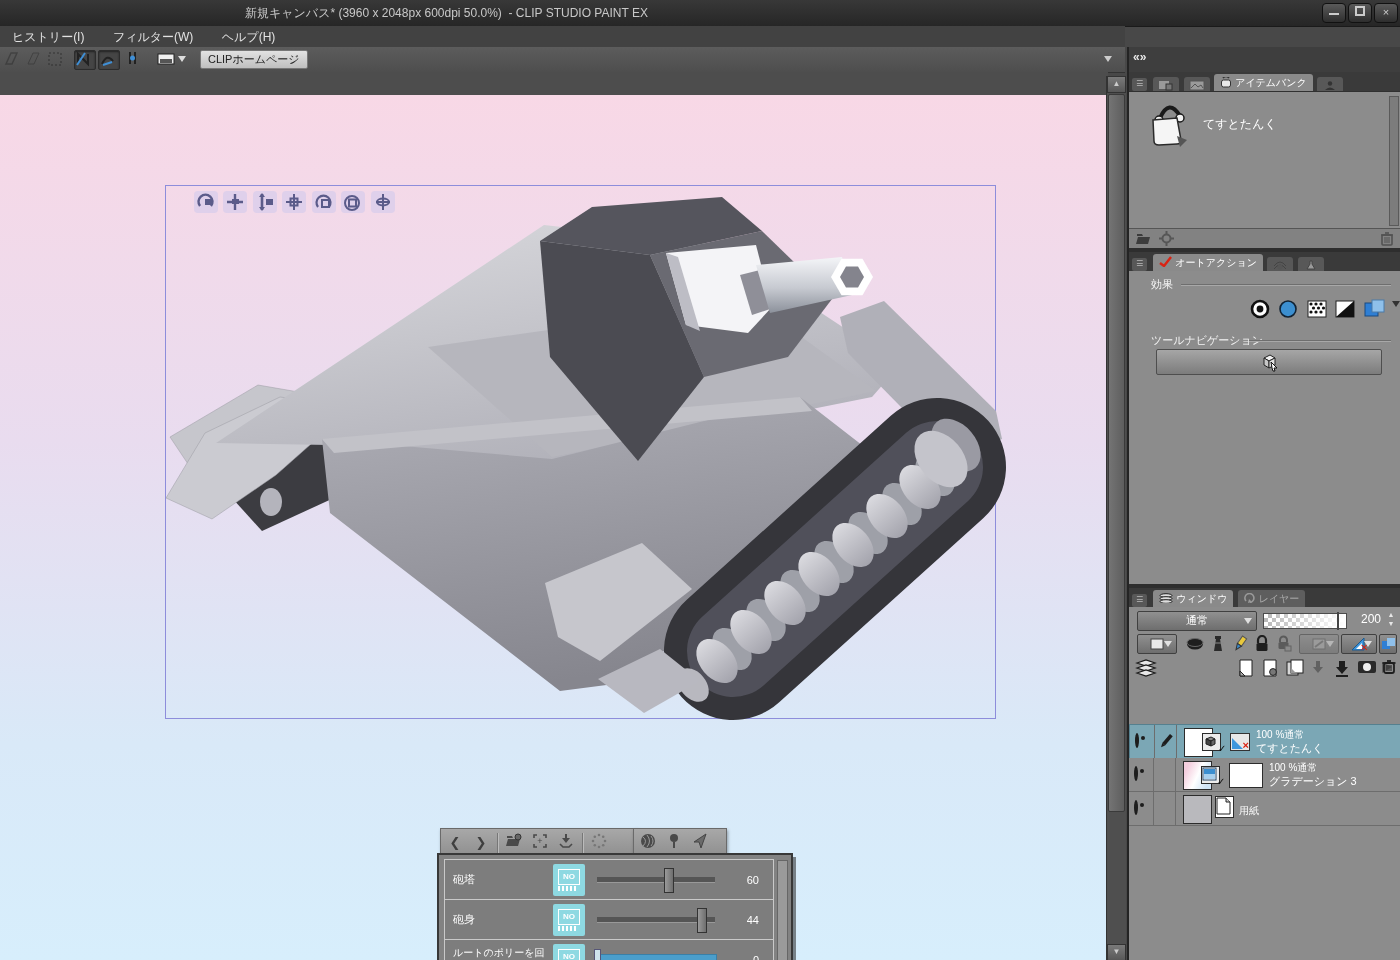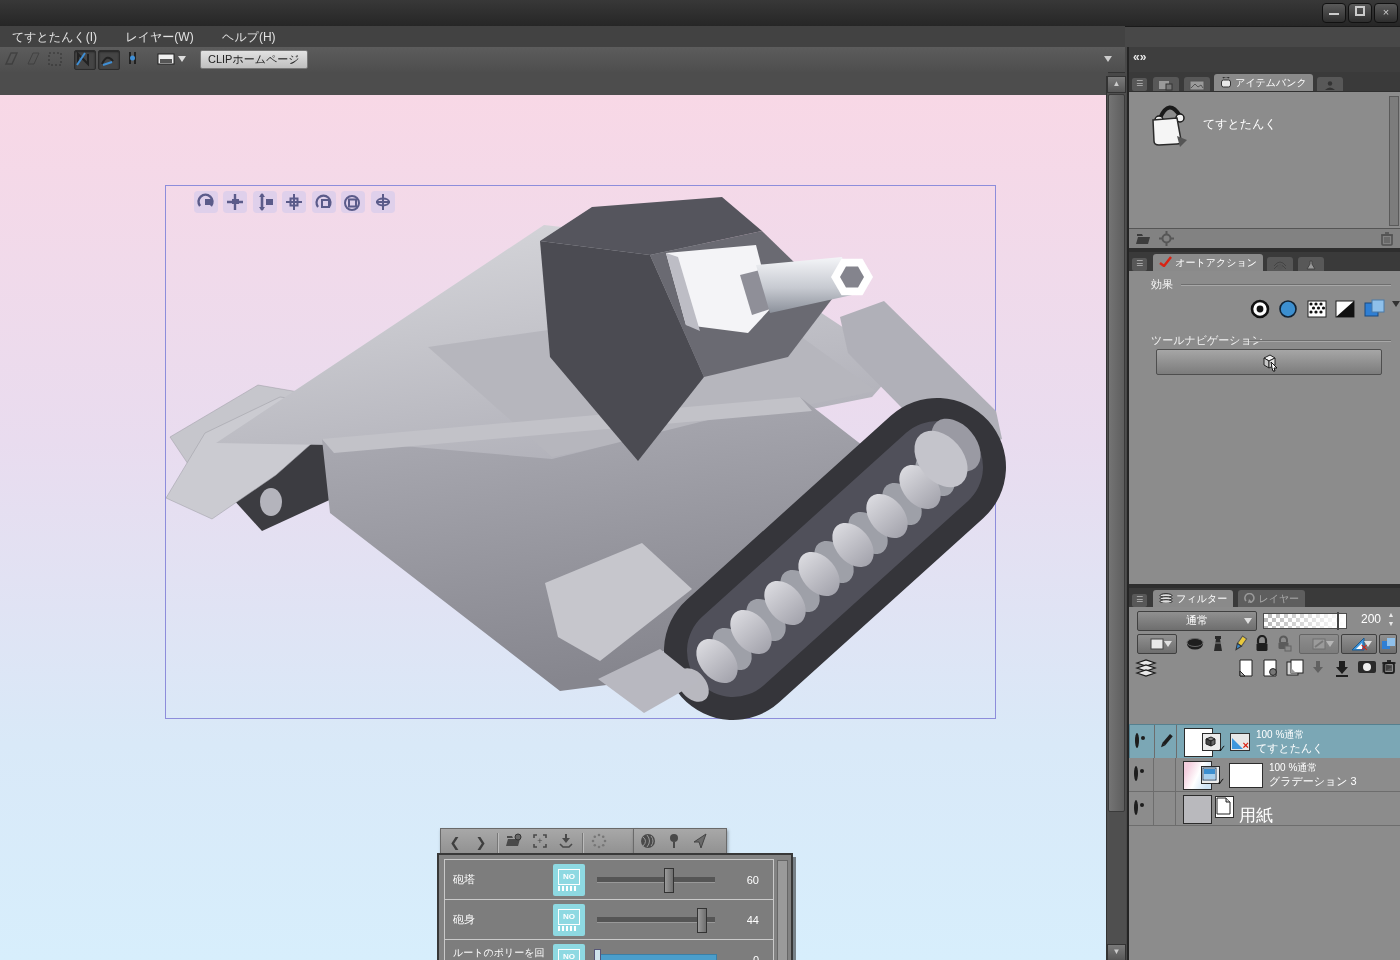--- a/index.html
+++ b/index.html
@@ -101,6 +101,7 @@
 <body>
 
 <div class="abs titlebar">
+  <span class="abs title-text">新規キャンバス* (3960 x 2048px 600dpi 50.0%)  - CLIP STUDIO PAINT EX</span>
   <div class="abs winbtn" style="right:54px">
     <svg width="10" height="10">
         <rect x="0" y="7" width="10" height="2" fill="#ccc"></rect>

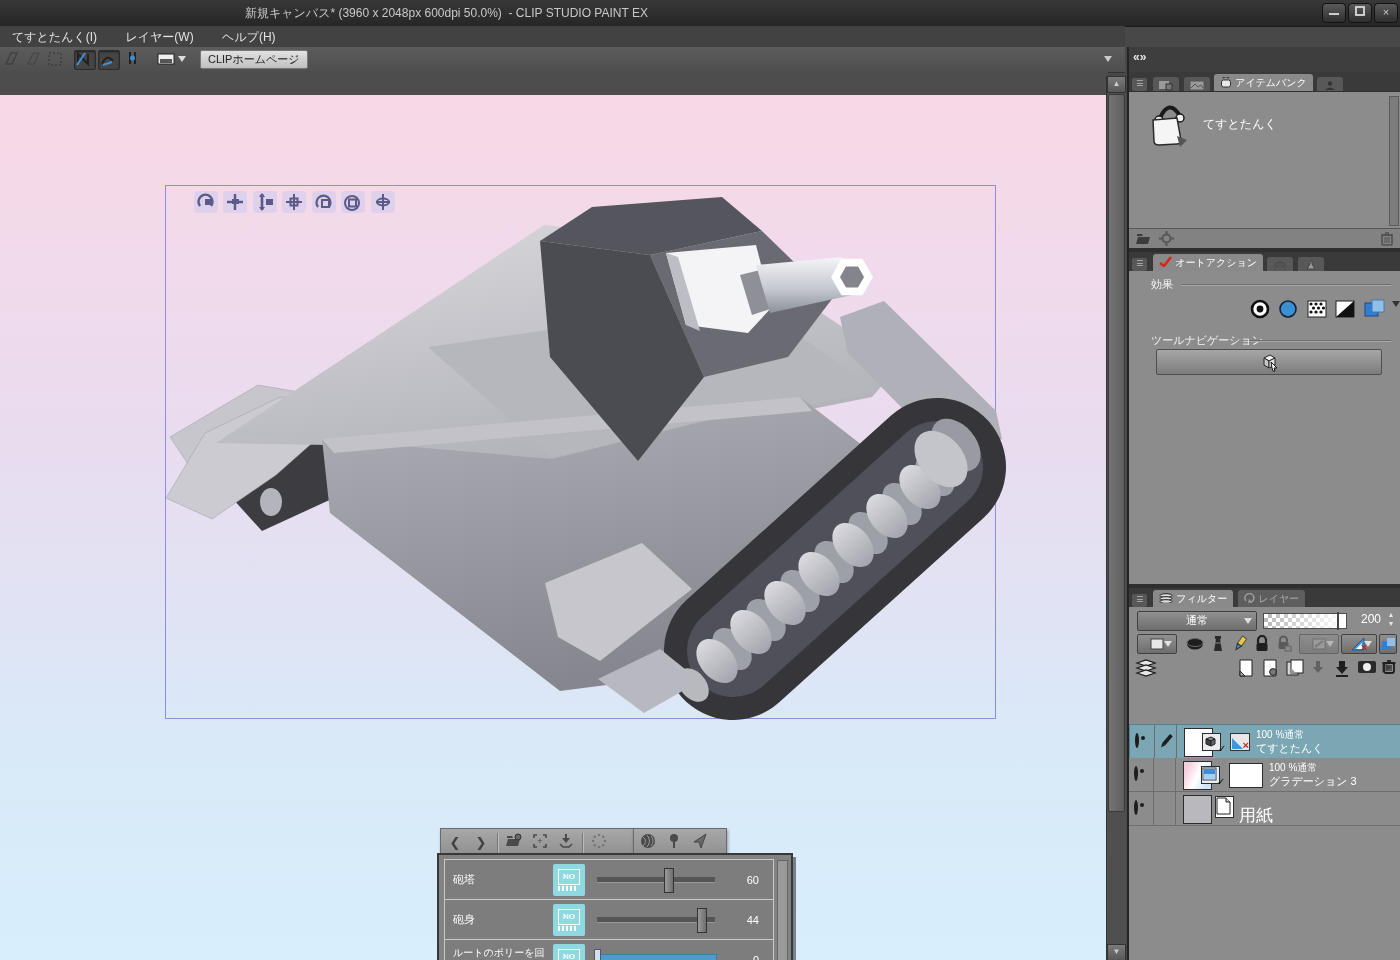--- a/index.html
+++ b/index.html
@@ -114,7 +114,7 @@
 </div>
 
 <div class="abs menubar">
-  <span class="menu-item">てすとたんく(I)</span>
+  <span class="menu-item">ヒストリー(I)</span>
   <span class="menu-item">レイヤー(W)</span>
   <span class="menu-item">ヘルプ(H)</span>
 </div>

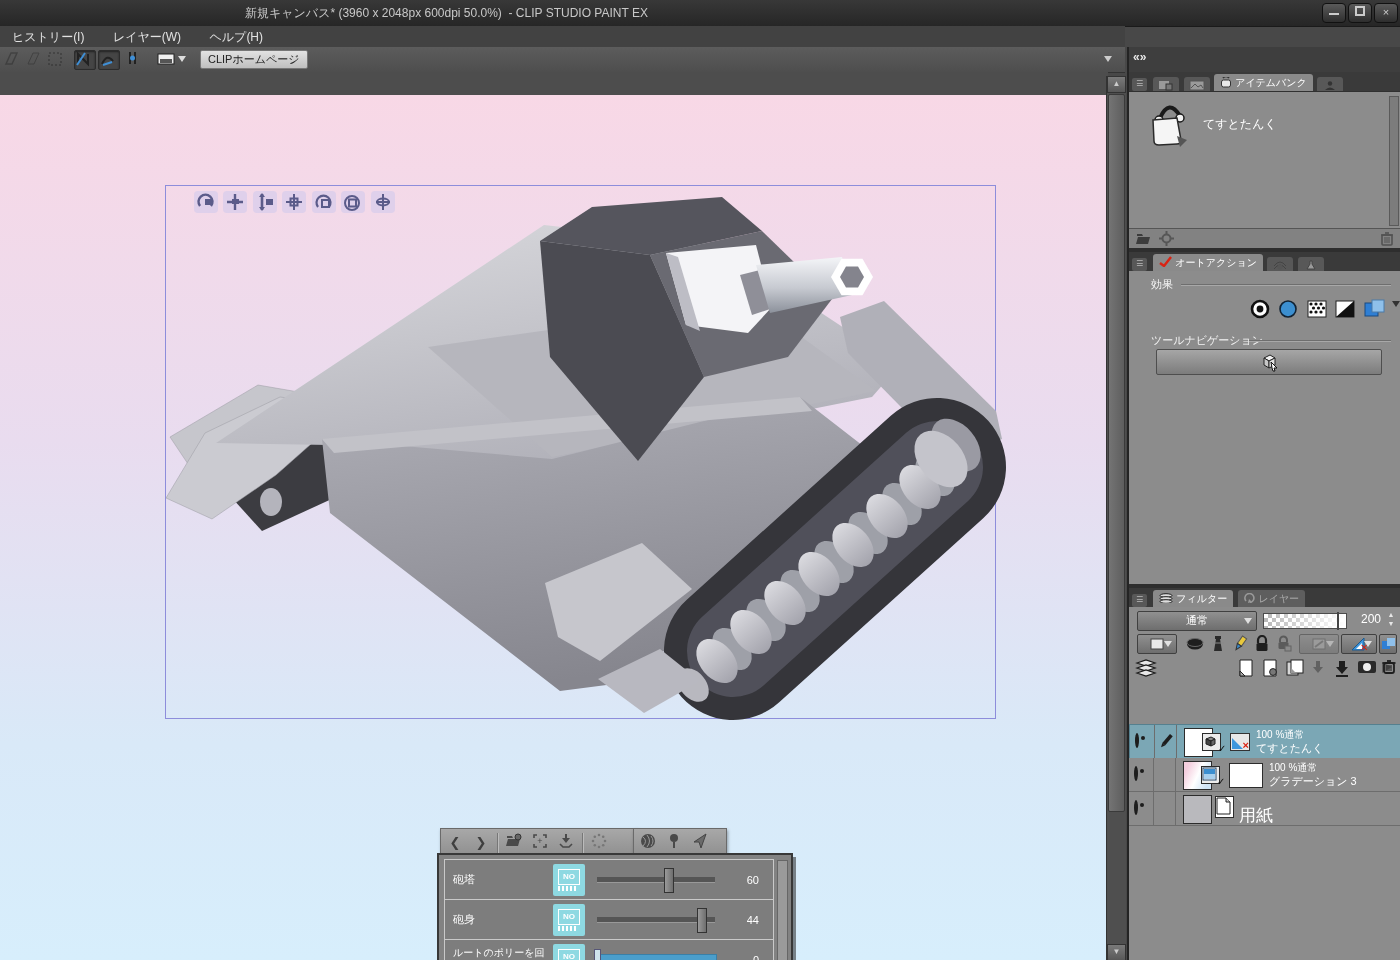--- a/index.html
+++ b/index.html
@@ -115,7 +115,7 @@
 
 <div class="abs menubar">
   <span class="menu-item">ヒストリー(I)</span>
-  <span class="menu-item">レイヤー(W)</span>
+  <span class="menu-item">フィルター(W)</span>
   <span class="menu-item">ヘルプ(H)</span>
 </div>
 

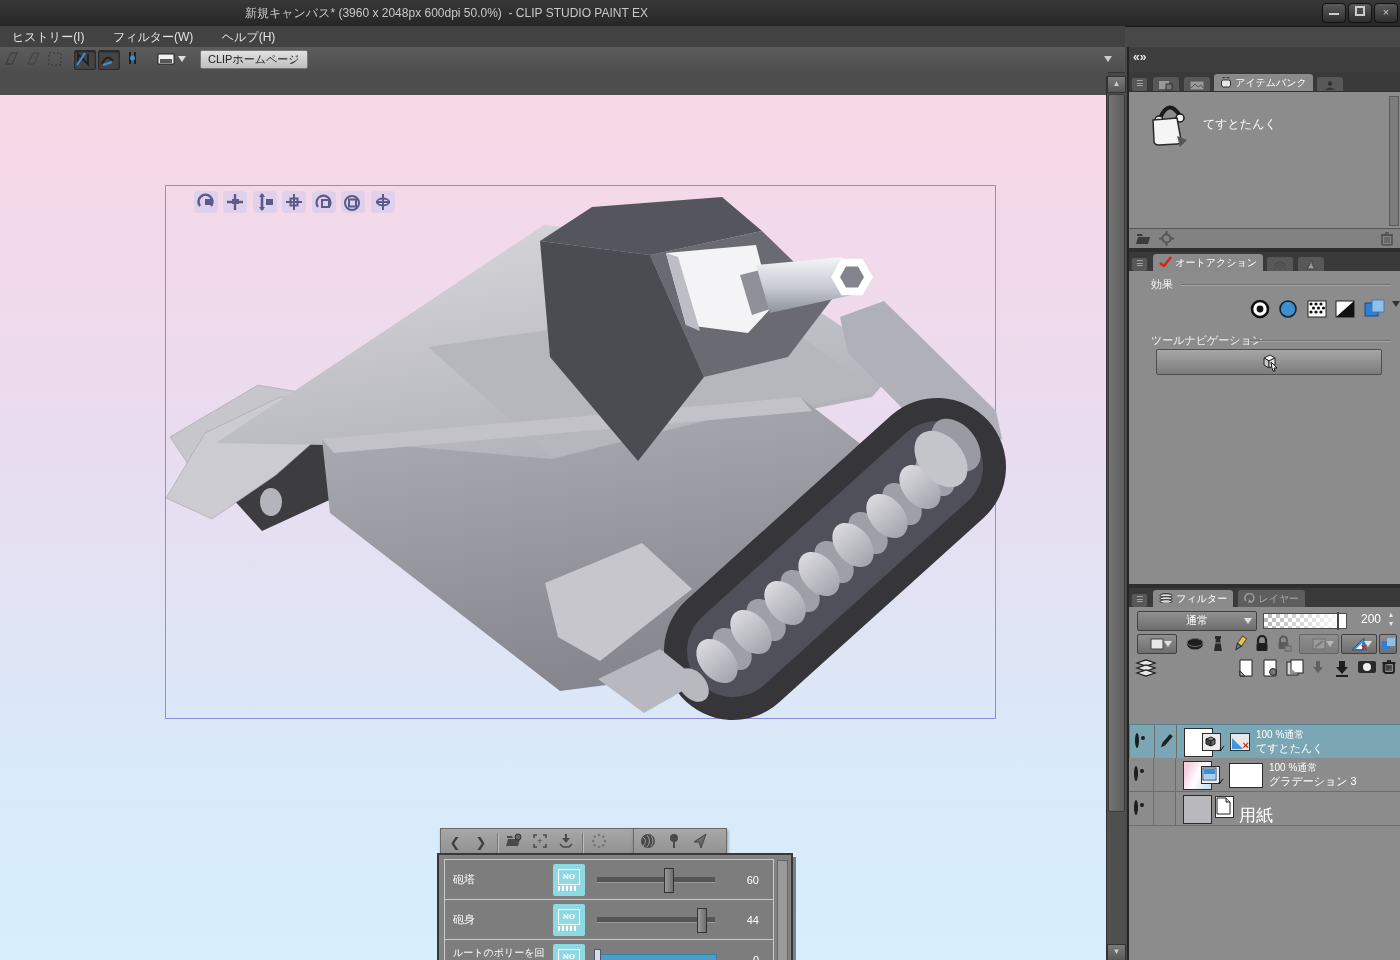--- a/index.html
+++ b/index.html
@@ -530,7 +530,7 @@
             <ellipse cx="7" cy="8.5" rx="6" ry="1.8"></ellipse>
           </g>
         </svg>
-      <span>フィルター</span></span>
+      <span>ウィンドウ</span></span>
     <span class="tab-active" style="background:#5e5e5e;color:#a8a8a8">
       <svg width="12" height="10" style="vertical-align:-1px">
           <path d="M2,8 A4.5,4.5 0 1 1 6,9.5" fill="none" stroke="#999" stroke-width="1.6"></path>

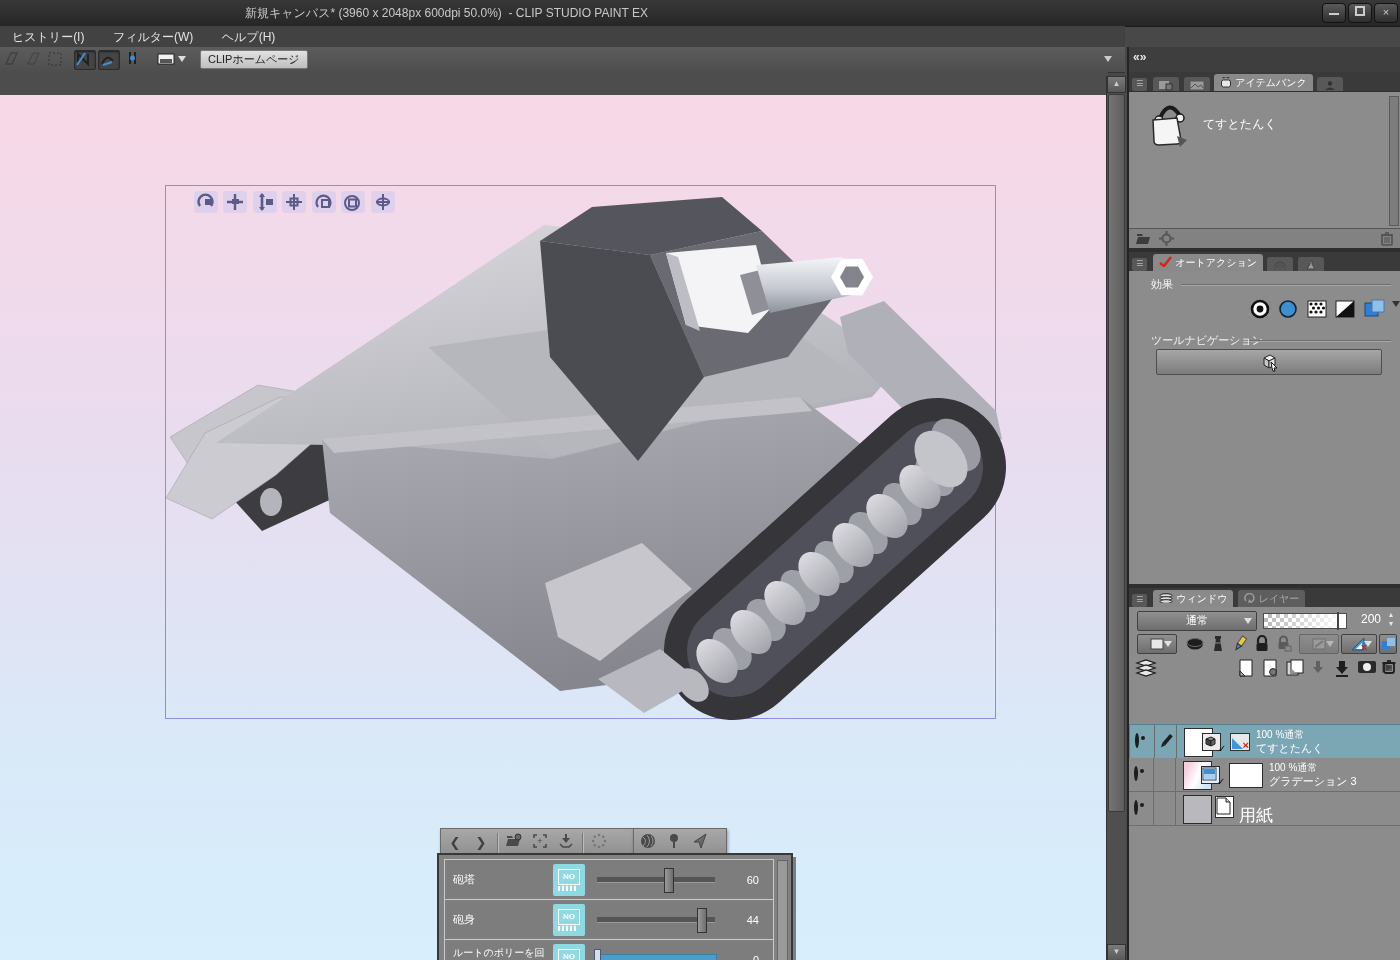--- a/index.html
+++ b/index.html
@@ -721,7 +721,7 @@
             <path d="M1,1 L10,1 L14,5 L14,17 L1,17 Z" fill="#fff" stroke="#222"></path>
             <path d="M10,1 L10,5 L14,5" fill="#ccc" stroke="#222"></path>
           </svg></span>
-      <span class="abs" style="left:110px;top:12px;font-size:17px">用紙</span>
+      <span class="abs" style="left:110px;top:12px;font-size:10px">用紙</span>
     </div>
   </div>
 </div>

